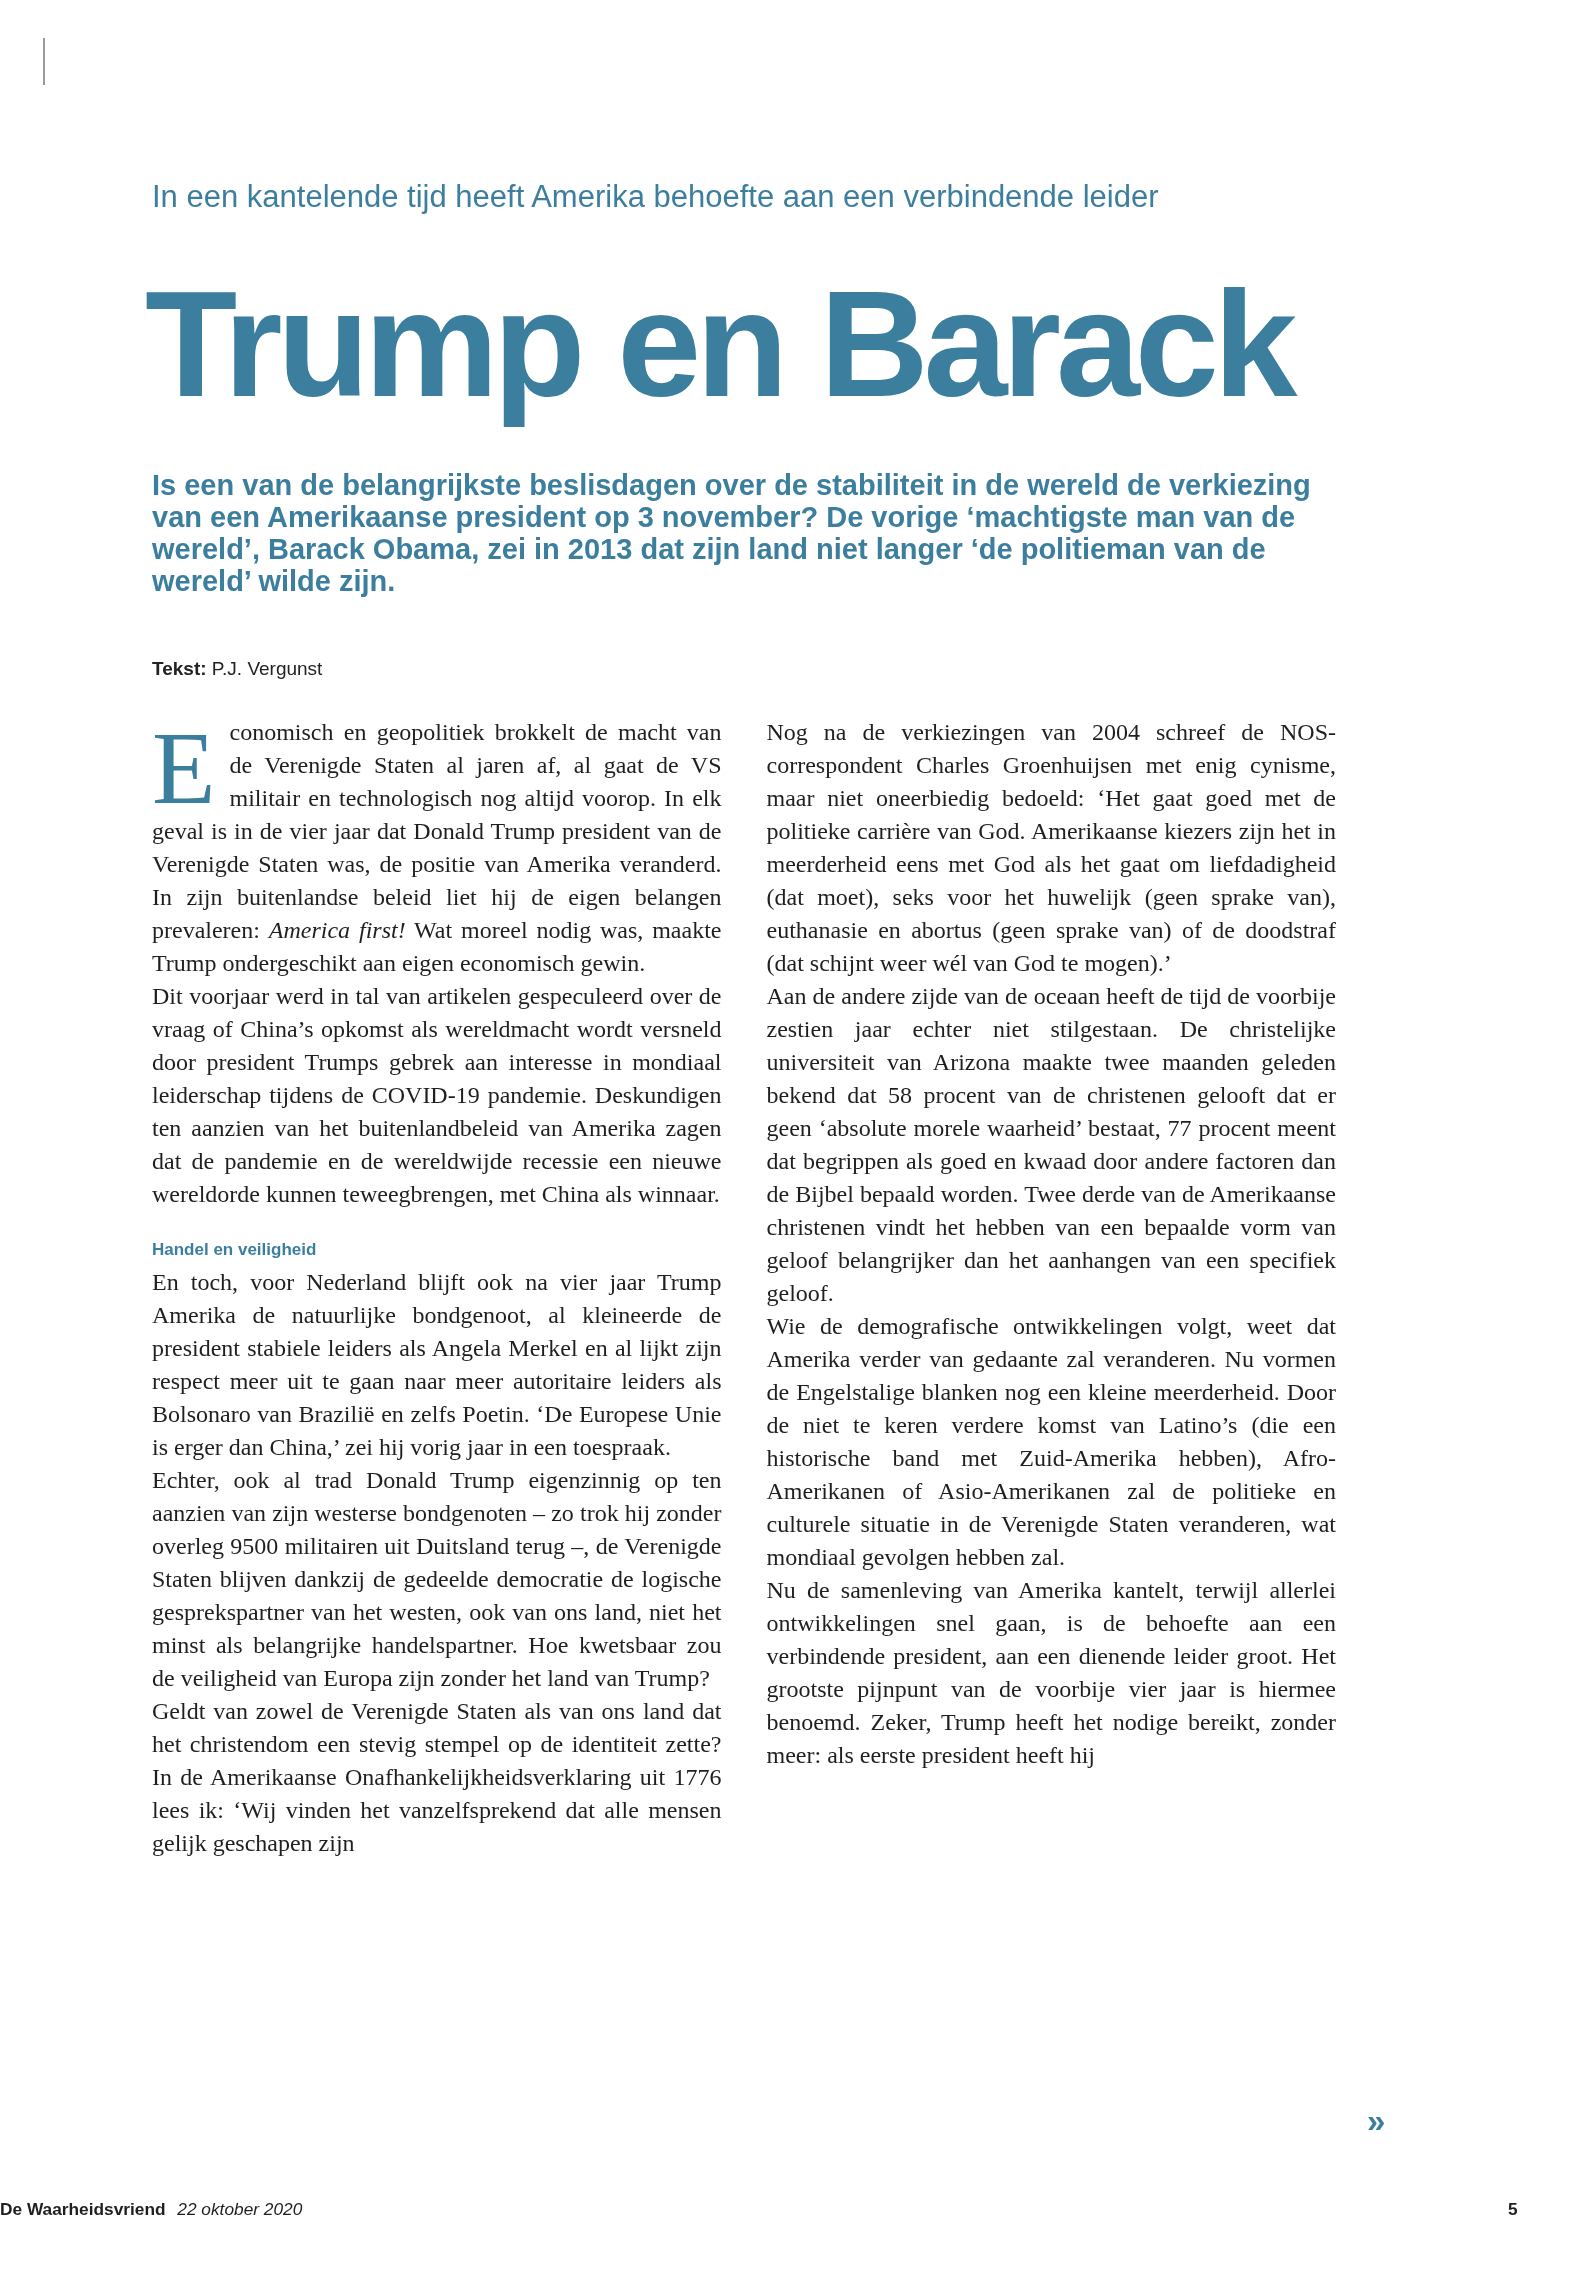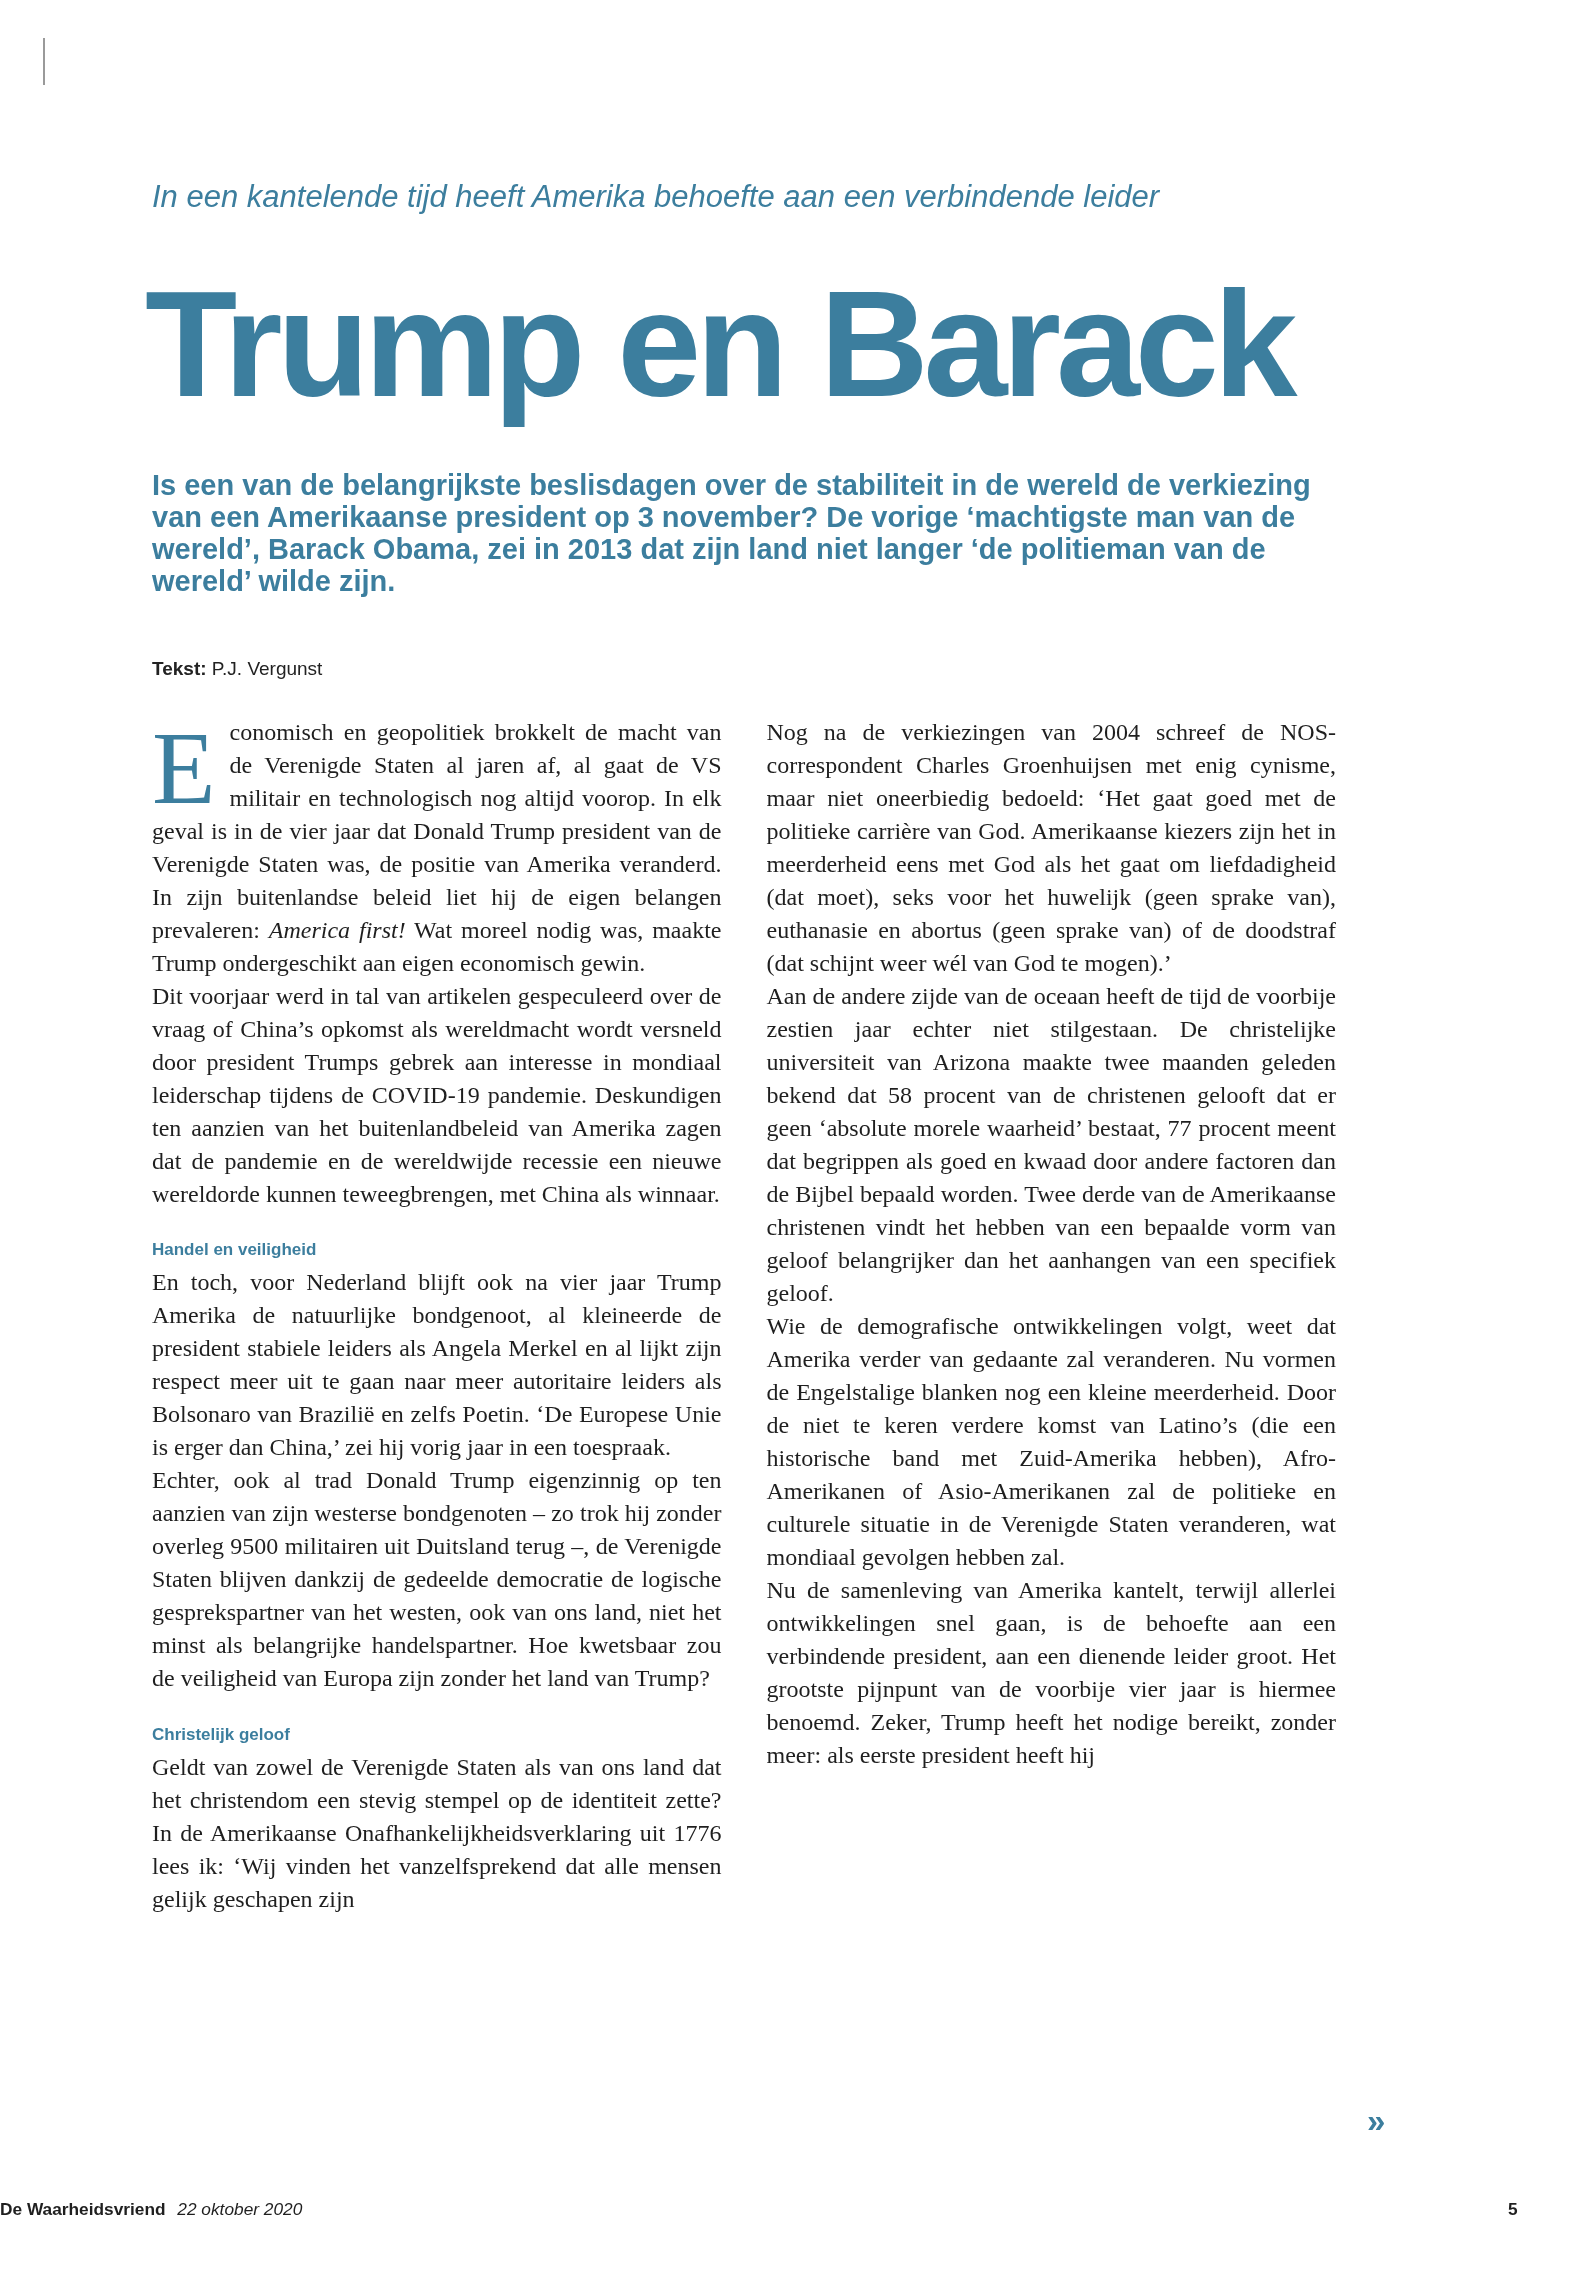--- a/index.html
+++ b/index.html
@@ -25,7 +25,6 @@
     position: absolute;
     left: 152px; top: 179px;
     font-family: "Liberation Sans", sans-serif;
-    font-style: italic;
     font-size: 31px;
     color: var(--accent);
     white-space: nowrap;

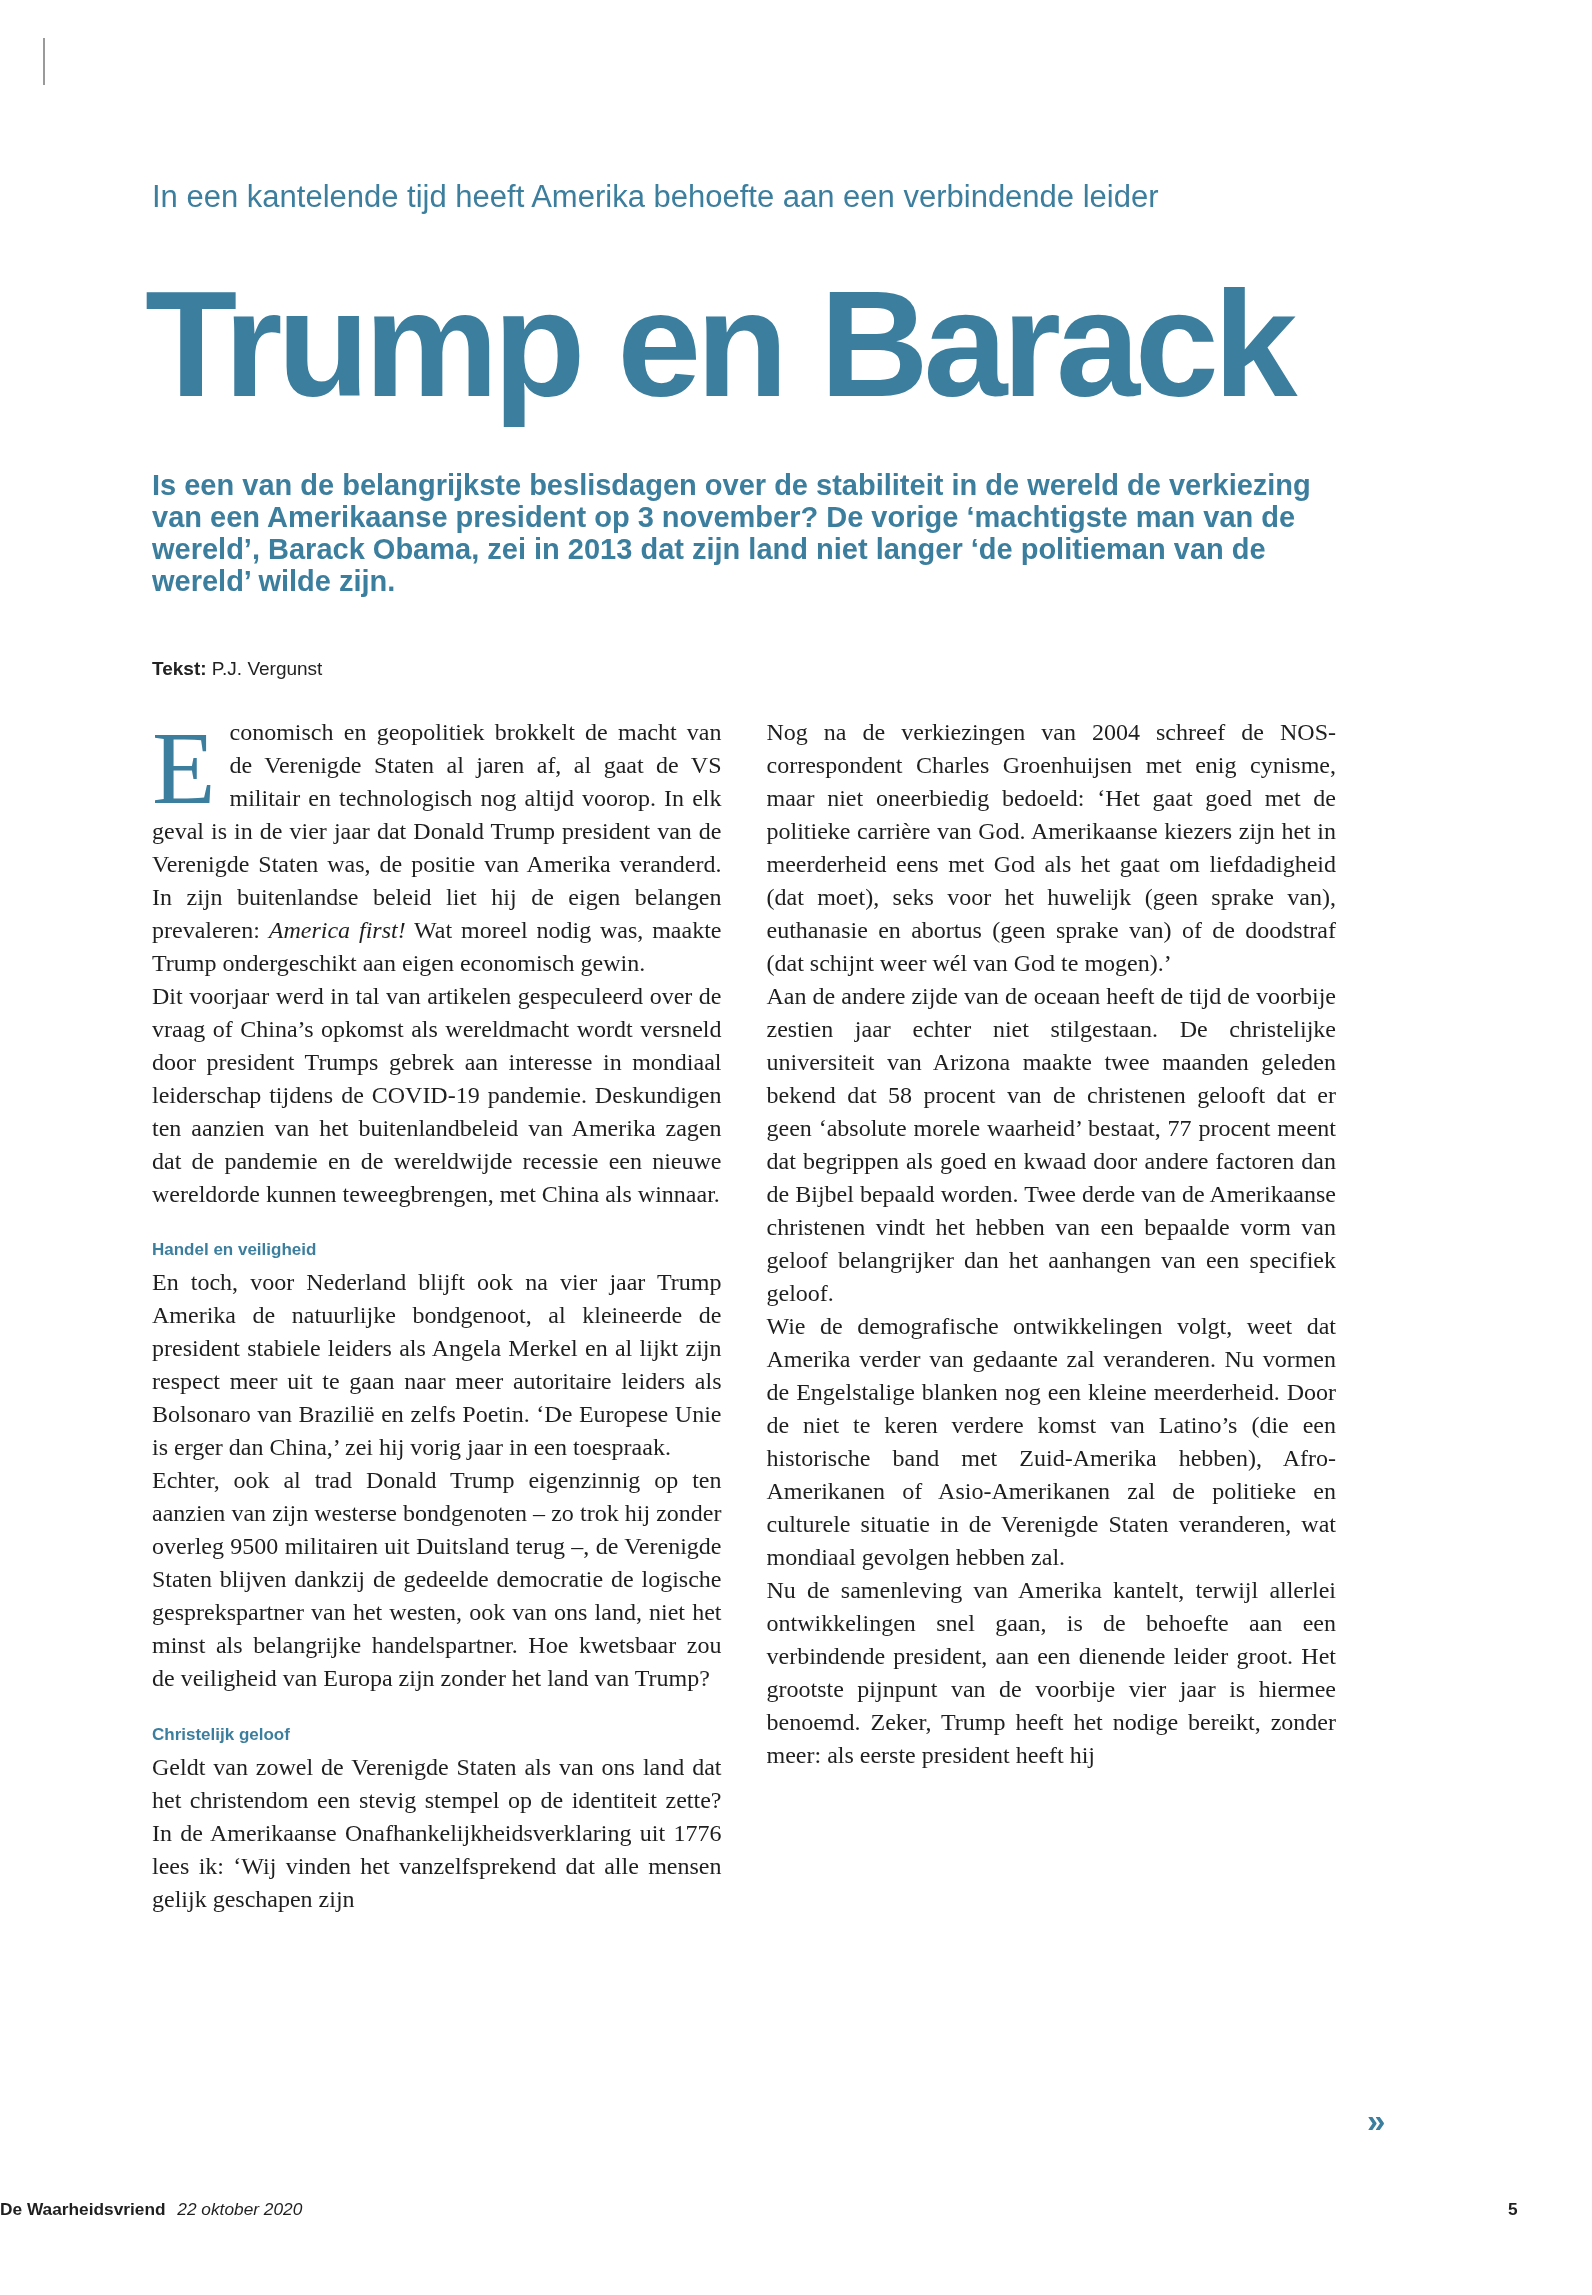--- a/index.html
+++ b/index.html
@@ -153,7 +153,6 @@
       <h3 class="subhead">Handel en veiligheid</h3>
       <p class="body-paragraph"><span>En toch, voor Nederland blijft ook na vier jaar Trump Amerika de natuurlijke bondgenoot, al kleineerde de president stabiele leiders als Angela Merkel en al lijkt zijn respect meer uit te gaan naar meer autoritaire leiders als Bolsonaro van Brazilië en zelfs Poetin. ‘De Europese Unie is erger dan China,’ zei hij vorig jaar in een toespraak.</span></p>
       <p class="body-paragraph"><span>Echter, ook al trad Donald Trump eigenzinnig op ten aanzien van zijn westerse bondgenoten – zo trok hij zonder overleg 9500 militairen uit Duitsland terug –, de Verenigde Staten blijven dankzij de gedeelde democratie de logische gesprekspartner van het westen, ook van ons land, niet het minst als belangrijke handelspartner. Hoe kwetsbaar zou de veiligheid van Europa zijn zonder het land van Trump?</span></p>
-      <h3 class="subhead">Christelijk geloof</h3>
       <p class="body-paragraph"><span>Geldt van zowel de Verenigde Staten als van ons land dat het christendom een stevig stempel op de identiteit zette? In de Amerikaanse Onafhankelijkheidsverklaring uit 1776 lees ik: ‘Wij vinden het vanzelfsprekend dat alle mensen gelijk geschapen zijn</span></p>
     </div>
   <div class="col">

